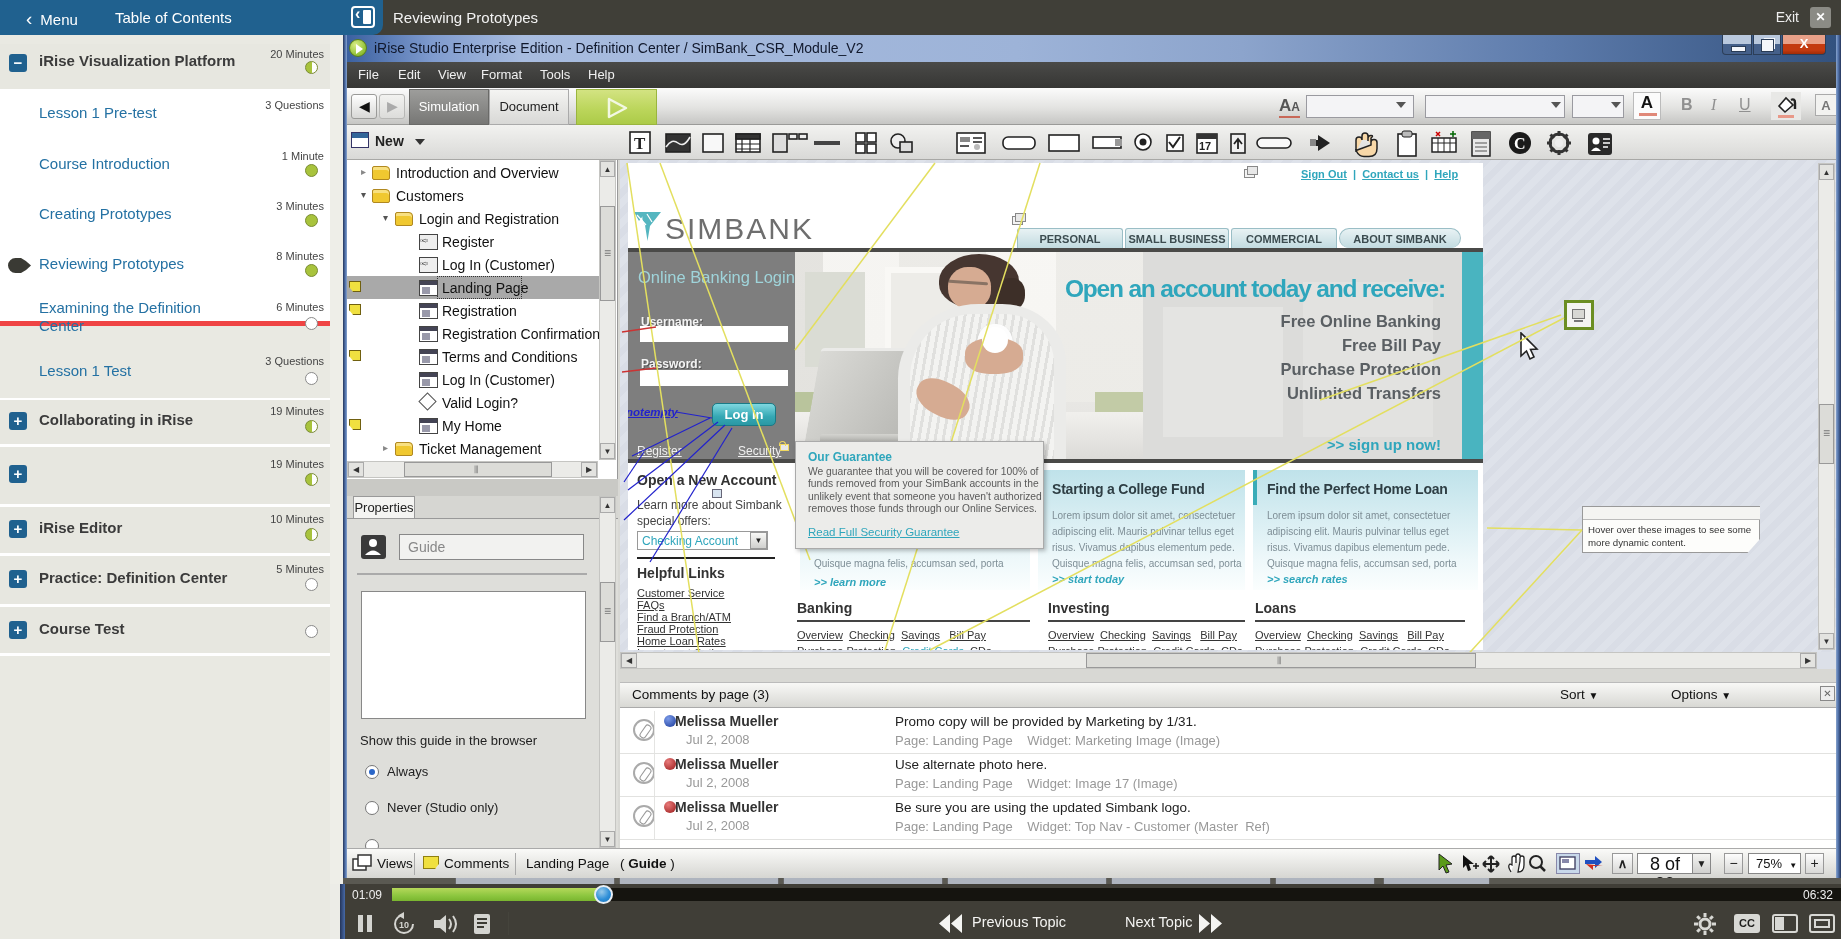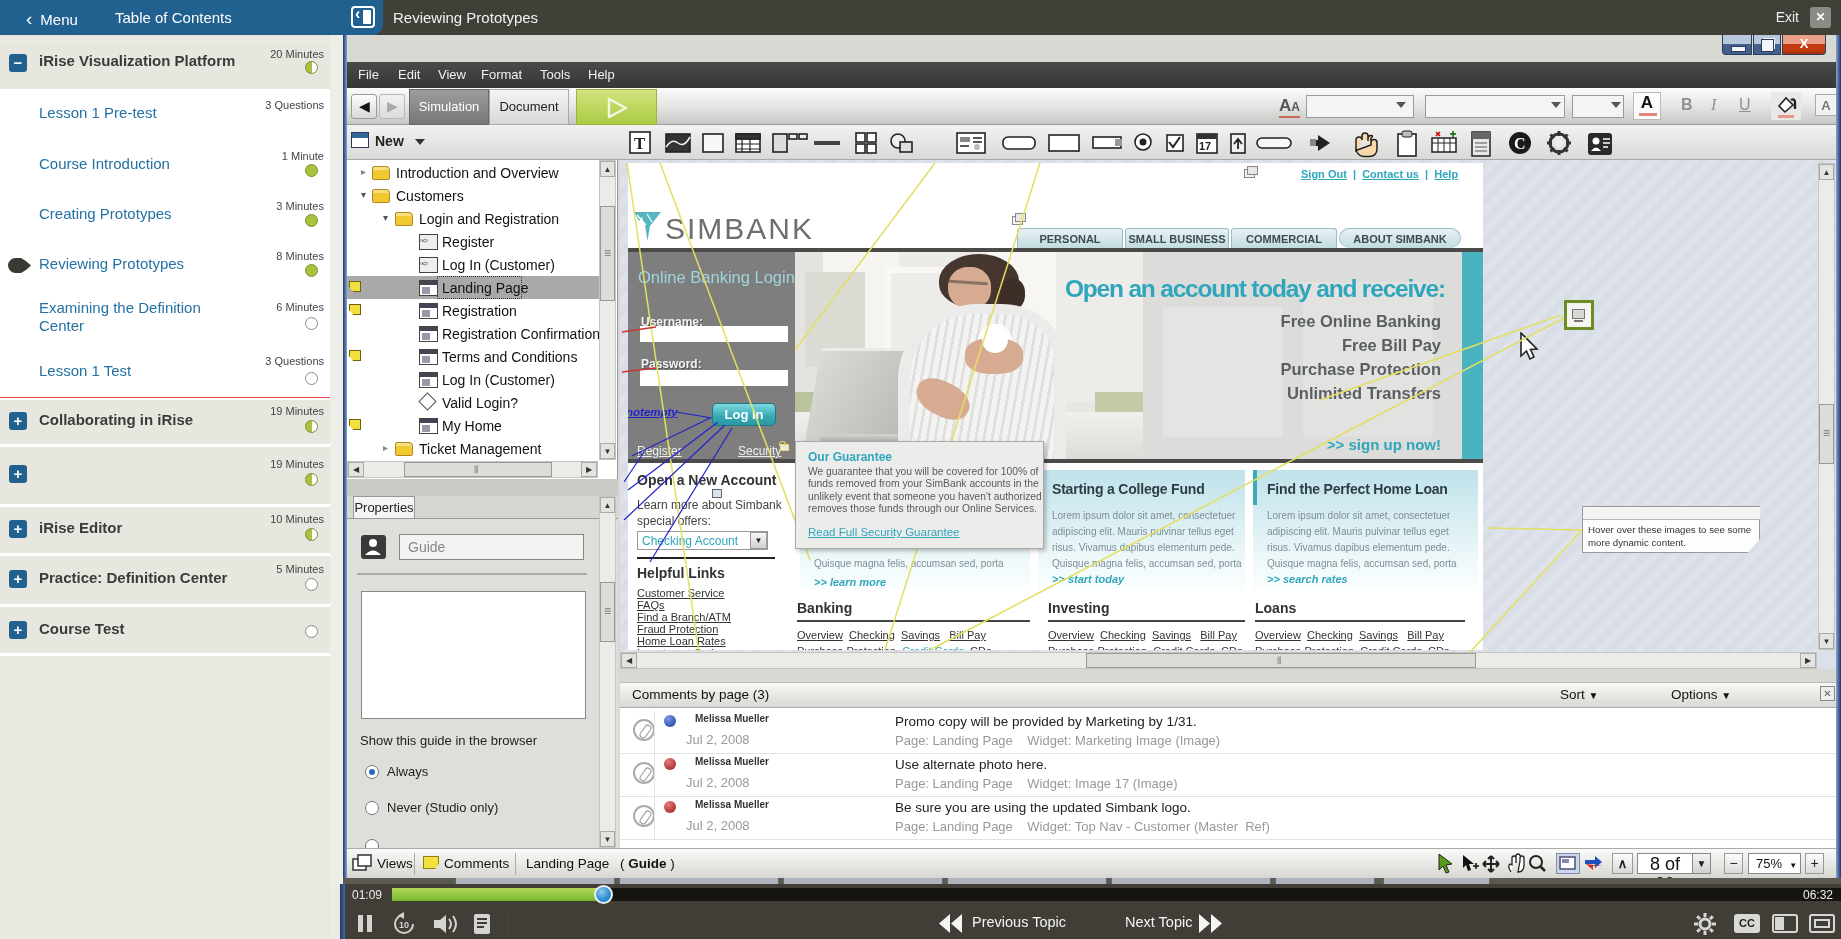--- a/index.html
+++ b/index.html
@@ -198,6 +198,10 @@
     </div>
   </div>
   <div class="abs" id="appwin">
+    <div class="abs" id="titlebar">
+      <div class="orb"></div>
+      <div class="t">iRise Studio Enterprise Edition - Definition Center / SimBank_CSR_Module_V2</div>
+    </div>
     <div class="abs winbtn" id="wmin"></div>
     <div class="abs winbtn" id="wmax"></div>
     <div class="abs winbtn" id="wclose">X</div>

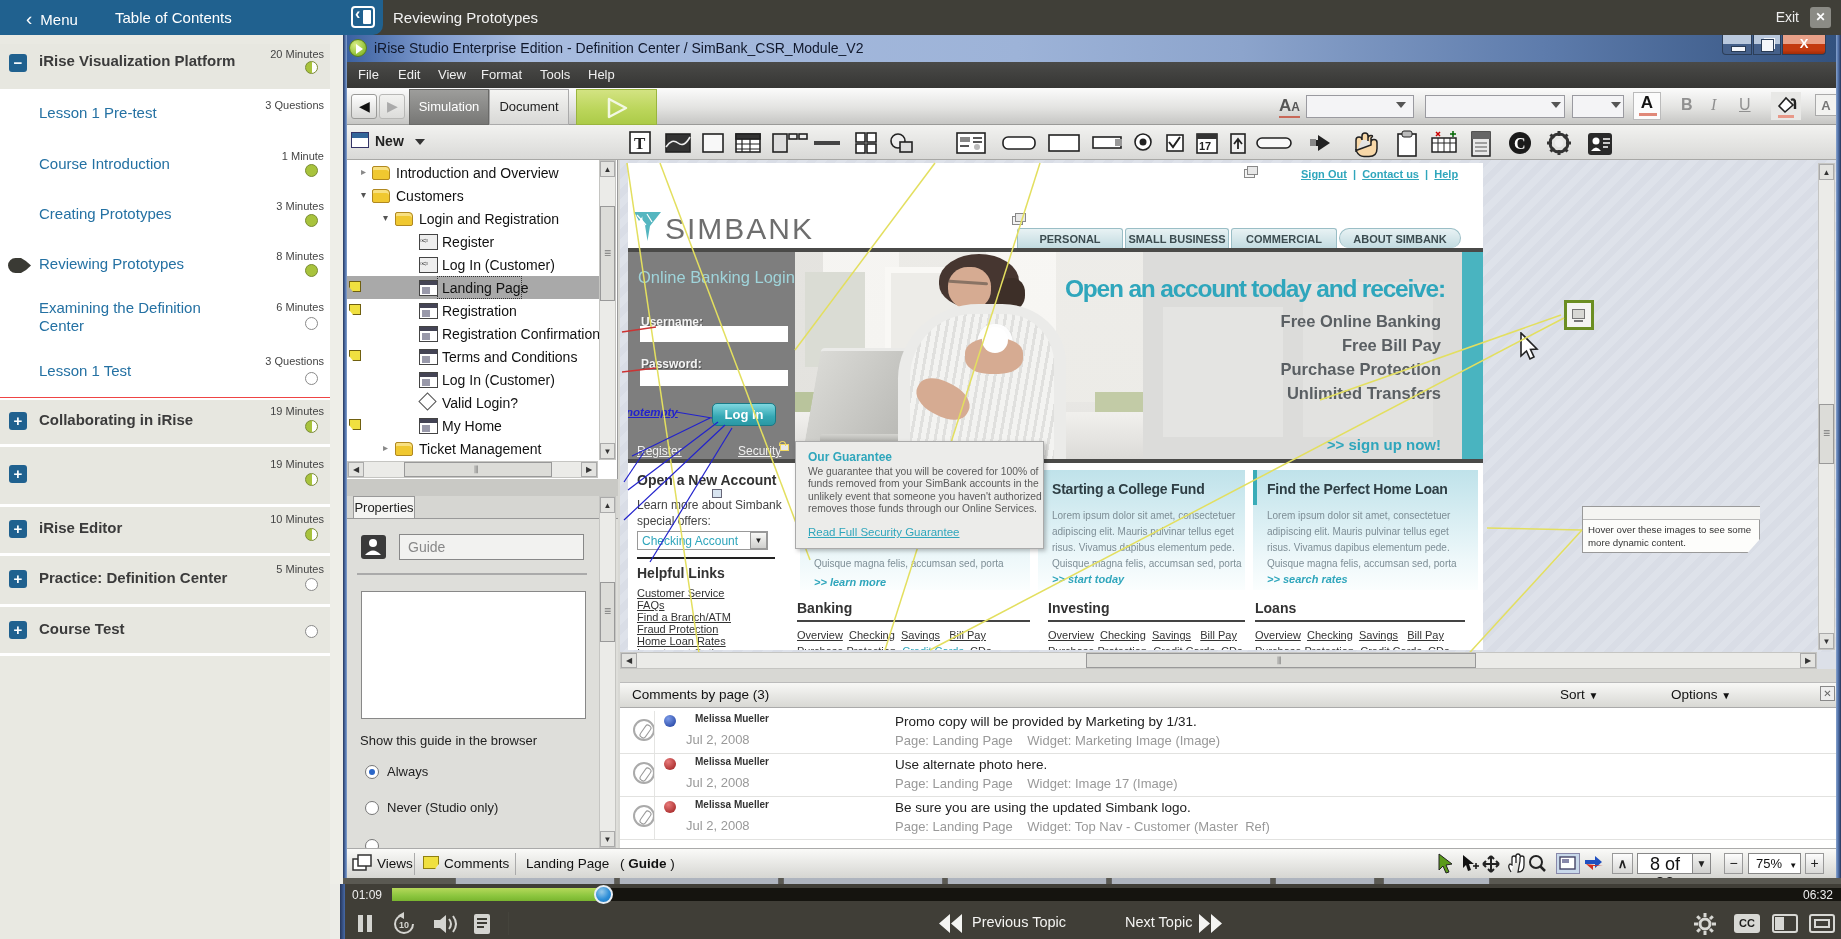--- a/index.html
+++ b/index.html
@@ -140,7 +140,7 @@
       <div class="mins" style="top:4px;">20 Minutes</div>
       <div class="circ half" style="top:17px;"></div>
     </div>
-    <div class="abs tocwhite" style="top:89px;height:309px;border-bottom:1px solid #ef4444;">
+    <div class="abs tocwhite" style="top:89px;height:237px;border-bottom:5px solid #ef4444;">
       <div class="itemlink" style="top:15px;left:39px;">Lesson 1 Pre-test</div>
       <div class="mins" style="top:10px;">3 Questions</div>
       <div class="itemlink" style="top:66px;">Course Introduction</div>

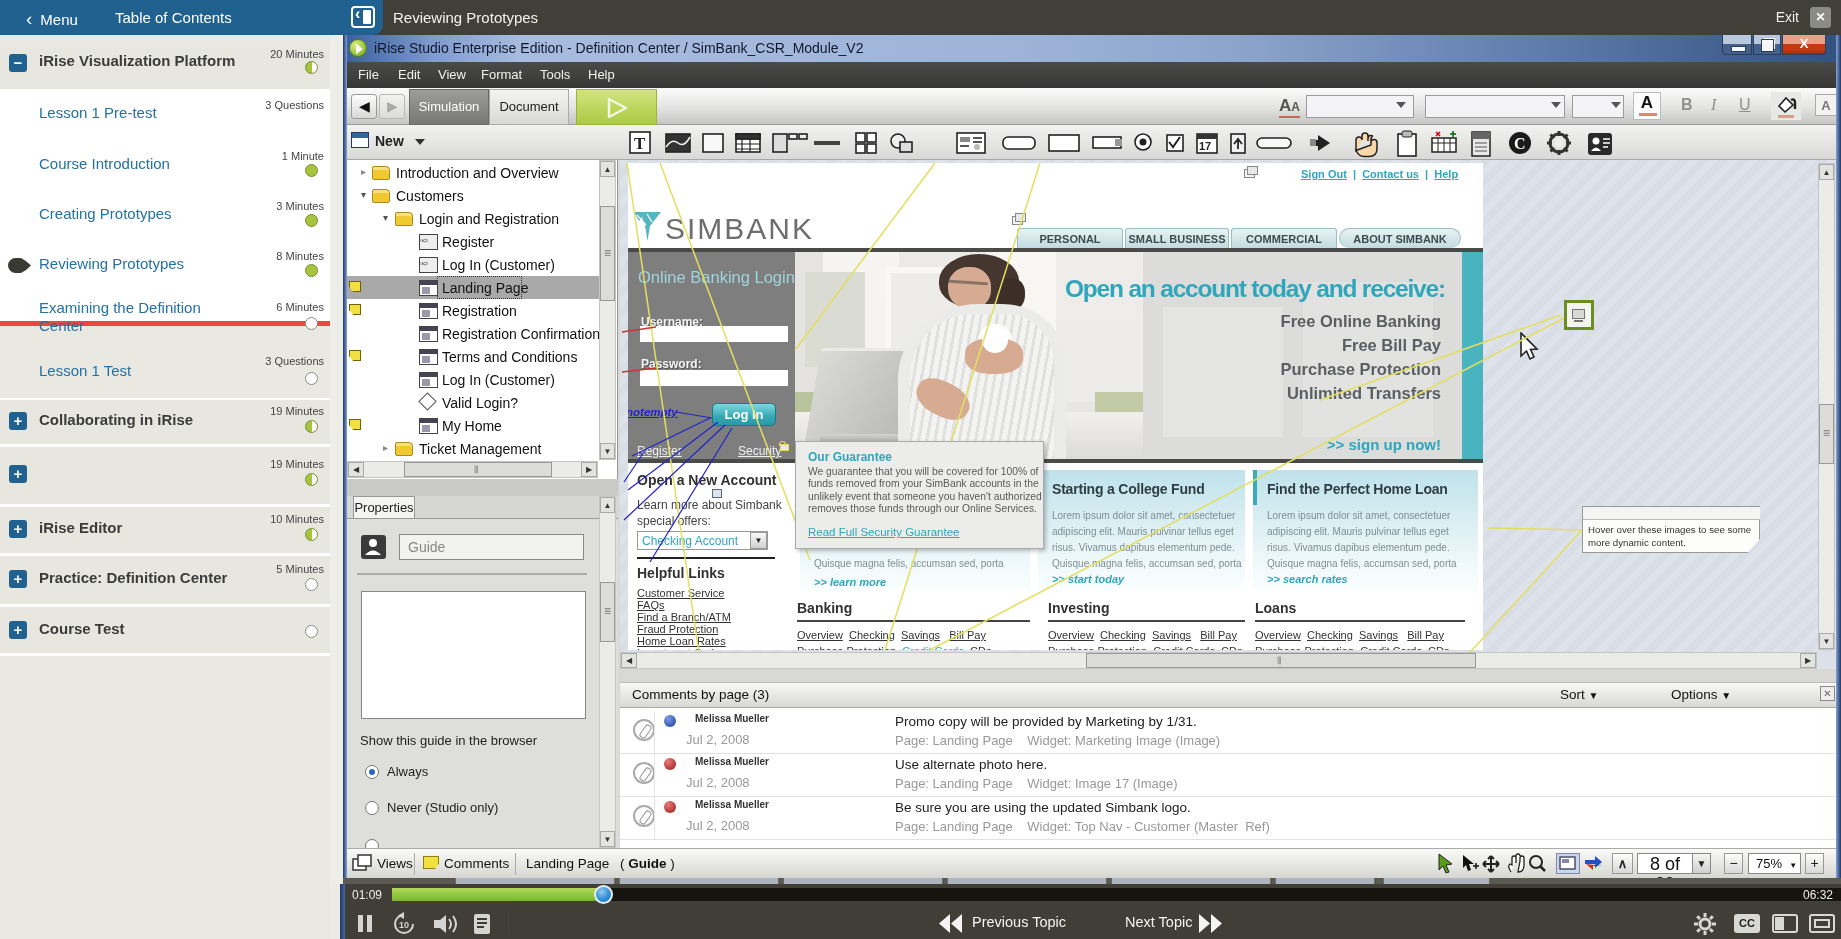--- a/index.html
+++ b/index.html
@@ -105,7 +105,7 @@
 .clip { position:absolute; left:13px; top:8px; width:22px; height:22px; border-radius:50%; border:2px solid #aaa; }
 .clip:before { content:""; position:absolute; left:7px; top:3px; width:5px; height:13px; border:1.5px solid #999; border-radius:3px; transform:rotate(35deg); }
 .dot { position:absolute; left:44px; top:4px; width:12px; height:12px; border-radius:50%; }
-.cname { position:absolute; left:75px; top:2px; font-size:10px; font-weight:bold; color:#333; }
+.cname { position:absolute; left:55px; top:2px; font-size:14px; font-weight:bold; color:#333; }
 .cdate { position:absolute; left:66px; top:21px; font-size:13px; color:#999; }
 .cbody { position:absolute; left:275px; top:3px; font-size:13.5px; color:#222; }
 .cmeta { position:absolute; left:275px; top:22px; font-size:13px; color:#999; }

